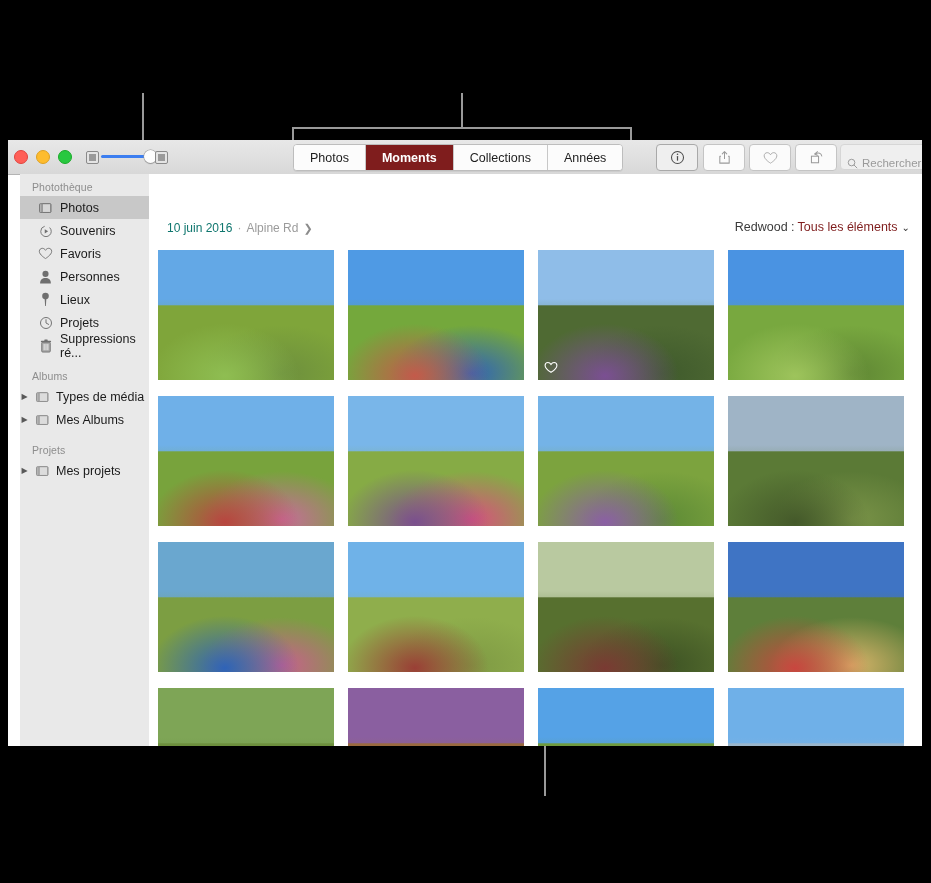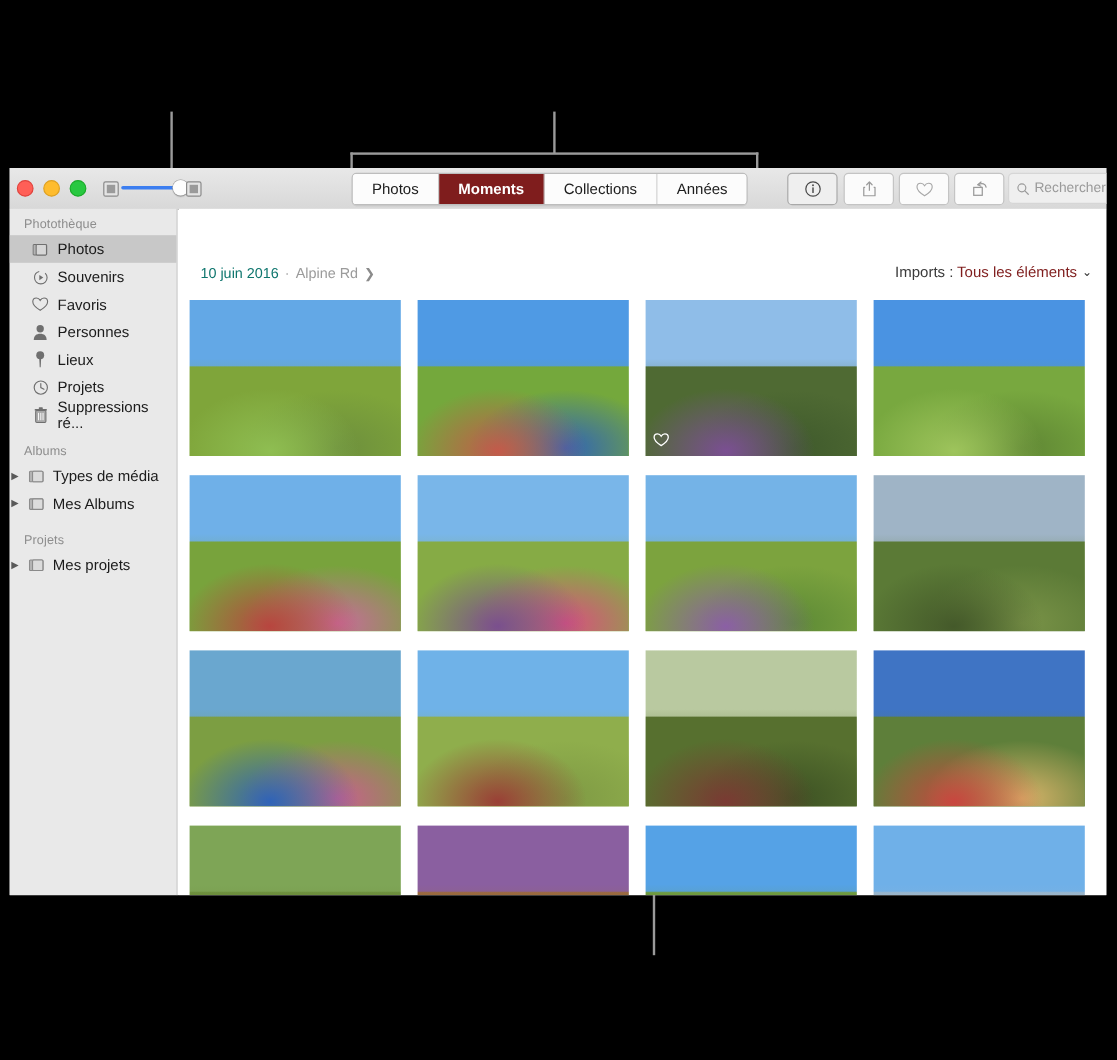--- a/index.html
+++ b/index.html
@@ -61,7 +61,7 @@
   #btn-rotate{left:787px;}
   #searchfield{position:absolute;left:832px;top:4px;width:83px;height:24px;
                background:#efefef;border:1px solid #d6d6d6;border-radius:4px;
-               display:flex;align-items:center;padding-left:6px;gap:4px;}
+               display:flex;align-items:flex-end;padding-left:6px;gap:4px;}
   #searchfield .sf-label{font-size:11.5px;color:#9a9a9a;}
 
   

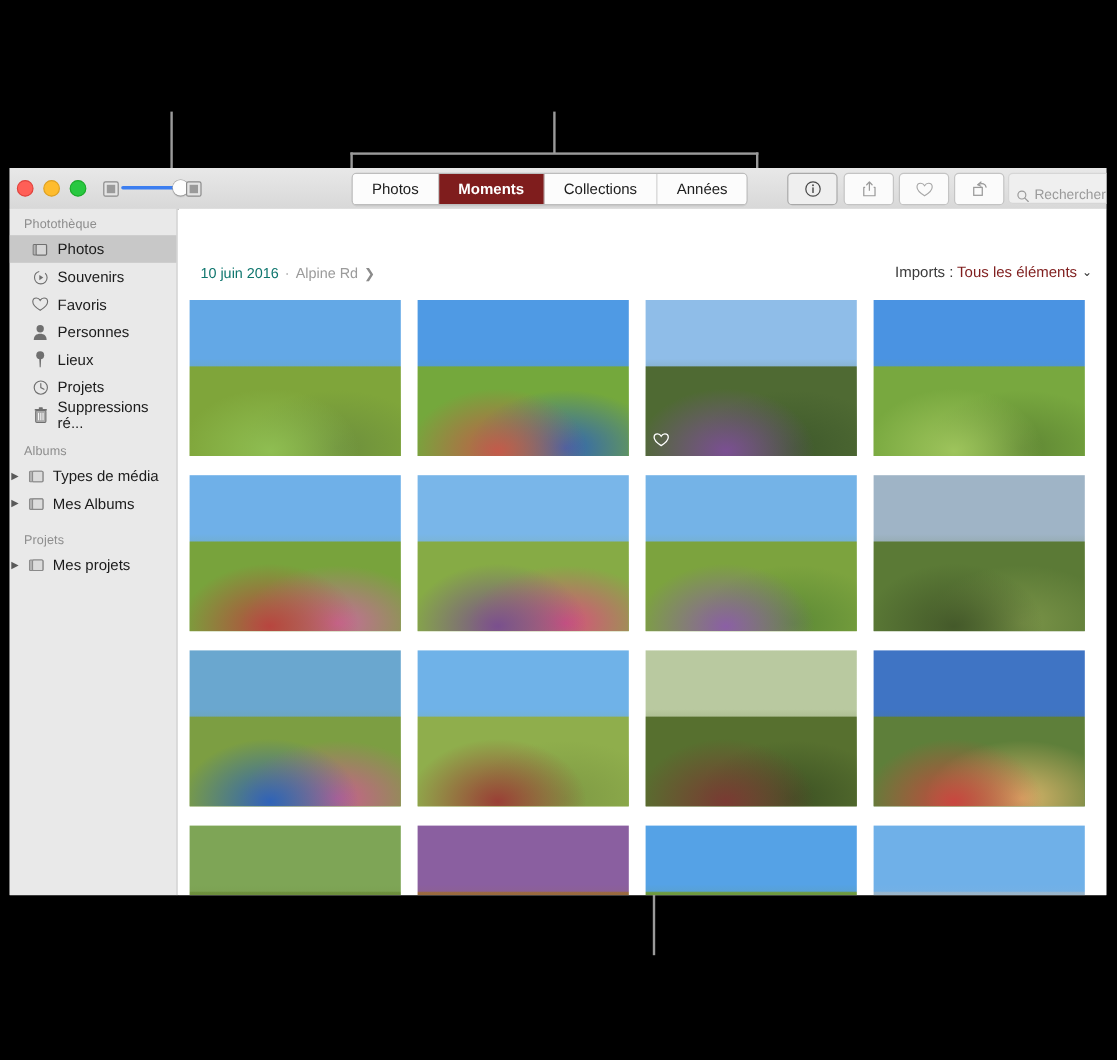--- a/index.html
+++ b/index.html
@@ -65,7 +65,7 @@
   #searchfield .sf-label{font-size:11.5px;color:#9a9a9a;}
 
   
-  #sidebar{position:absolute;left:0;top:34px;width:140px;height:572px;
+  #sidebar{position:absolute;left:12px;top:34px;width:140px;height:572px;
            background:#e9e9e9;border-right:1px solid #cfcfcf;
            padding-top:3px;box-sizing:border-box;}
   .sb-head{font-size:10.5px;color:#8d8d8d;padding:4px 0 3px 12px;letter-spacing:0.1px;}

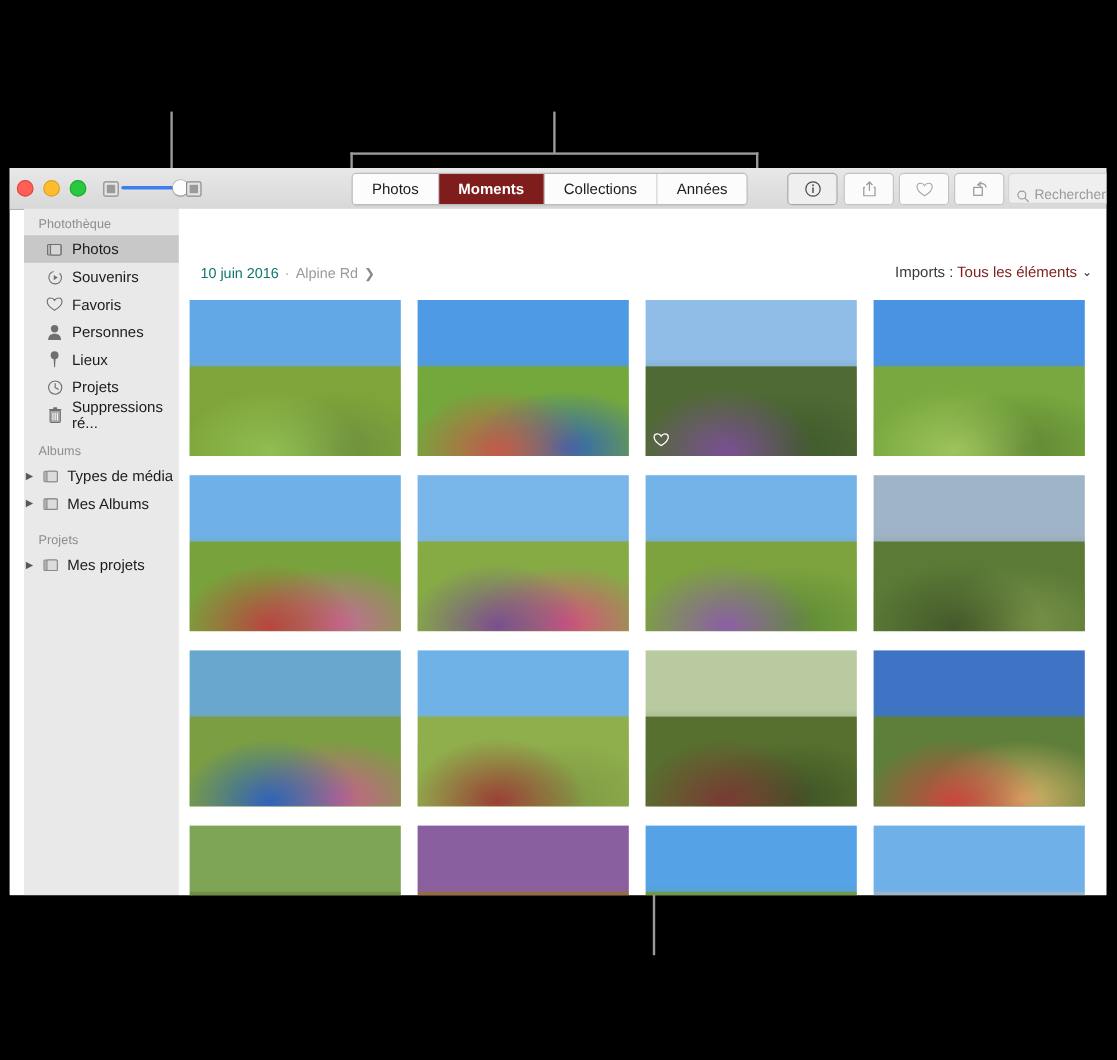--- a/index.html
+++ b/index.html
@@ -314,7 +314,7 @@
     </div>
 
     <div id="showmenu">
-      <span class="lbl">Imports :</span>
+      <span class="lbl">Redwood :</span>
       <span class="val">Tous les éléments</span>
       <span class="cv">⌄</span>
     </div>

